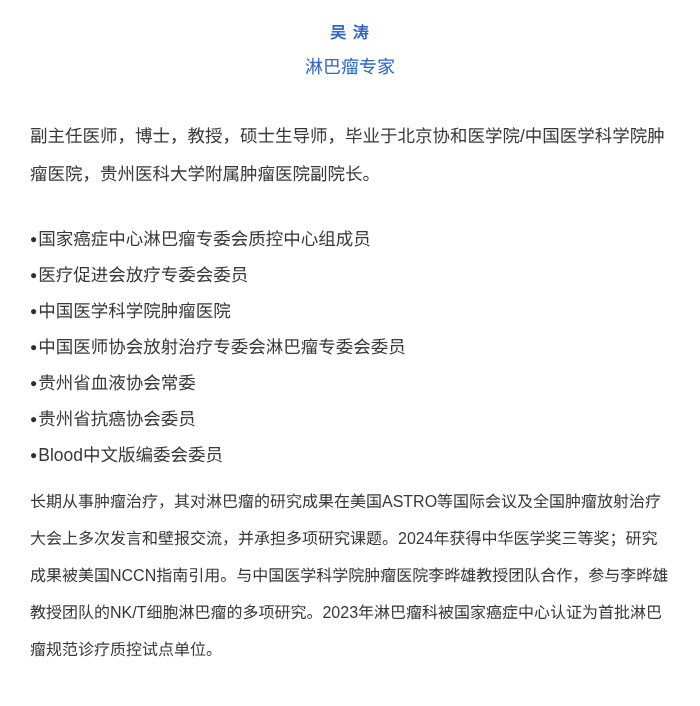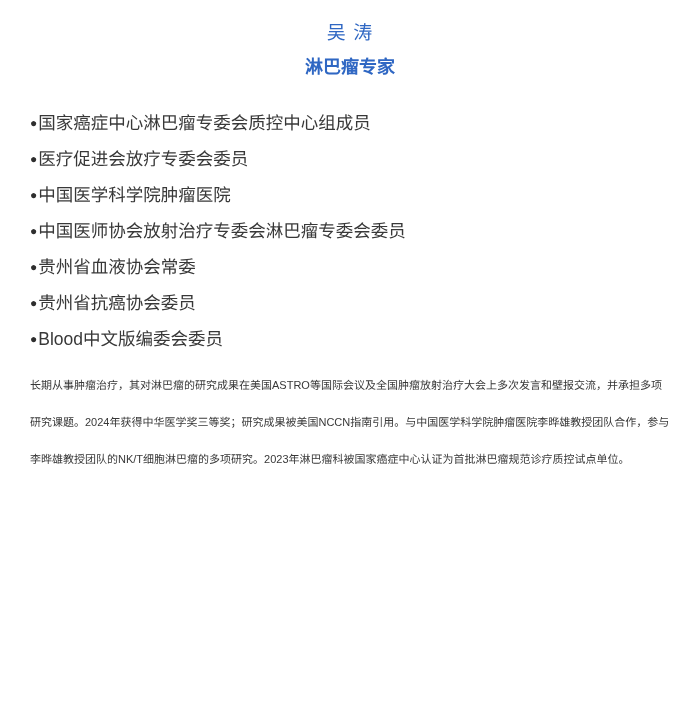--- a/index.html
+++ b/index.html
@@ -26,8 +26,8 @@
   .name{
     text-align:center;
     color:var(--accent);
-    font-weight:normal;
-    font-size:19px;
+    font-weight:bold;
+    font-size:16px;
     line-height:18px;
     letter-spacing:1px;
   }

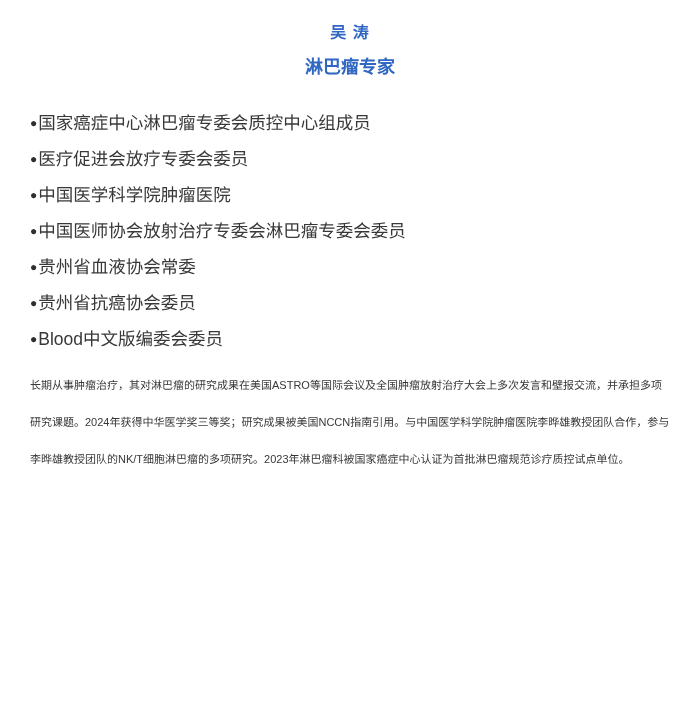--- a/index.html
+++ b/index.html
@@ -34,7 +34,7 @@
   .subtitle{
     text-align:center;
     color:var(--accent);
-    font-weight:bold;
+    font-weight:normal;
     font-size:18px;
     line-height:20px;
     margin-top:15px;

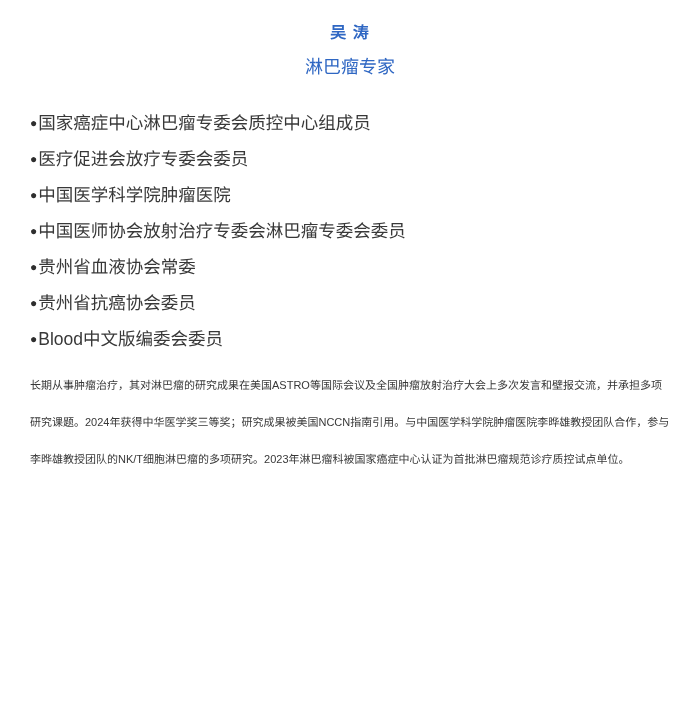--- a/index.html
+++ b/index.html
@@ -81,6 +81,7 @@
 
   <div class="subtitle">淋巴瘤专家</div>
 
+  <p class="intro">副主任医师，博士，教授，硕士生导师，毕业于北京协和医学院/中国医学科学院肿瘤医院，贵州医科大学附属肿瘤医院副院长。</p>
 
   <div class="member-list" id="membership-list">
   <div class="member-item">

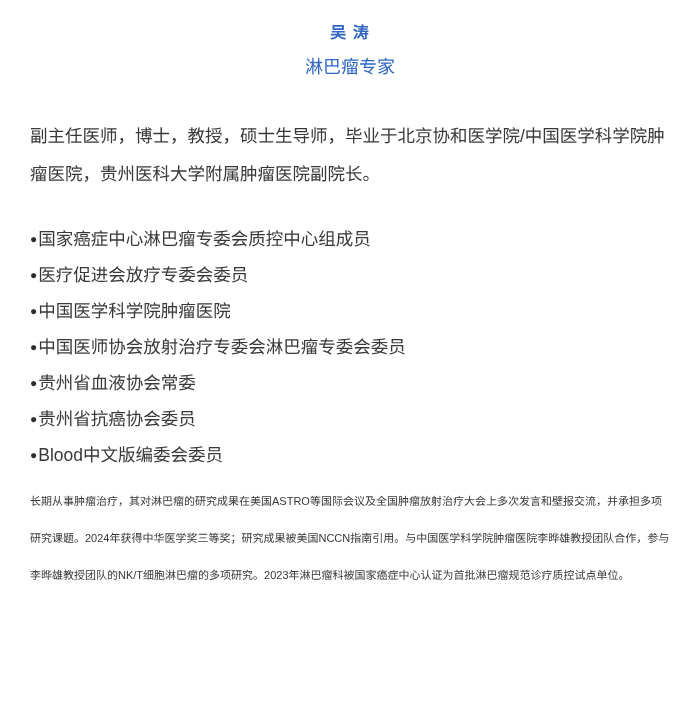--- a/index.html
+++ b/index.html
@@ -66,7 +66,7 @@
   .bio{
     margin:10px 0 0 0;
     color:var(--text);
-    font-size:11px;
+    font-size:16px;
     line-height:37px;
     text-align:left;
     word-break:break-word;

